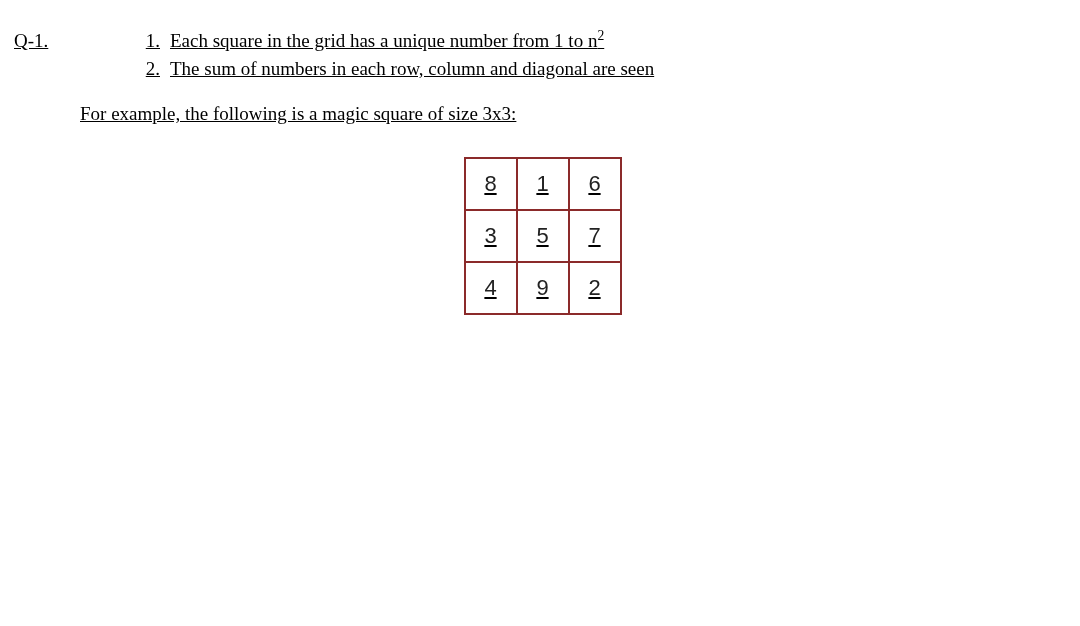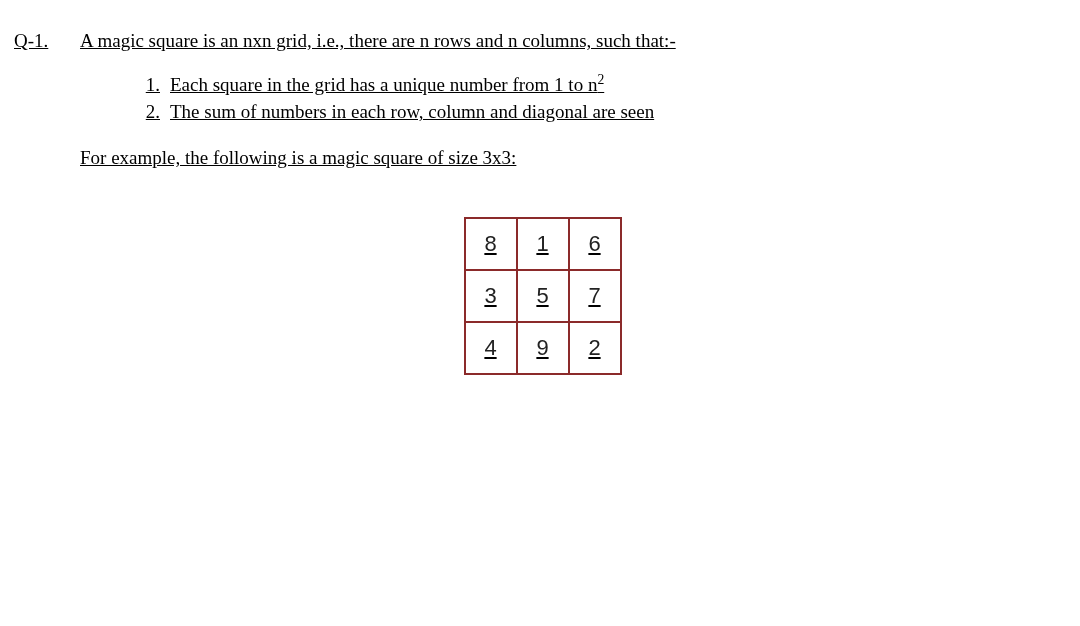--- a/index.html
+++ b/index.html
@@ -89,7 +89,6 @@
 <div class="row">
   <div class="q-label">Q-1.</div>
   <div class="content">
-    <div class="intro">A magic square is an nxn grid, i.e., there are n rows and n columns, such that:-</div>
 
     <div class="ordered">
       <div class="item">

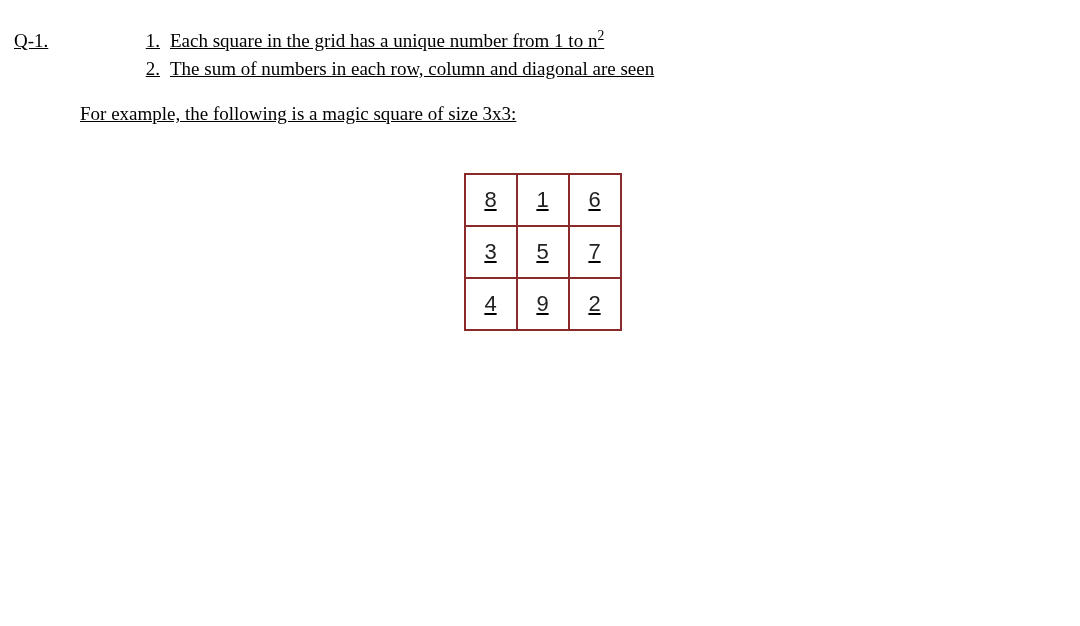--- a/index.html
+++ b/index.html
@@ -50,7 +50,7 @@
       flex: 1;
     }
     .example-line {
-      margin-bottom: 46px;
+      margin-bottom: 30px;
     }
     .square-wrap {
       display: flex;

